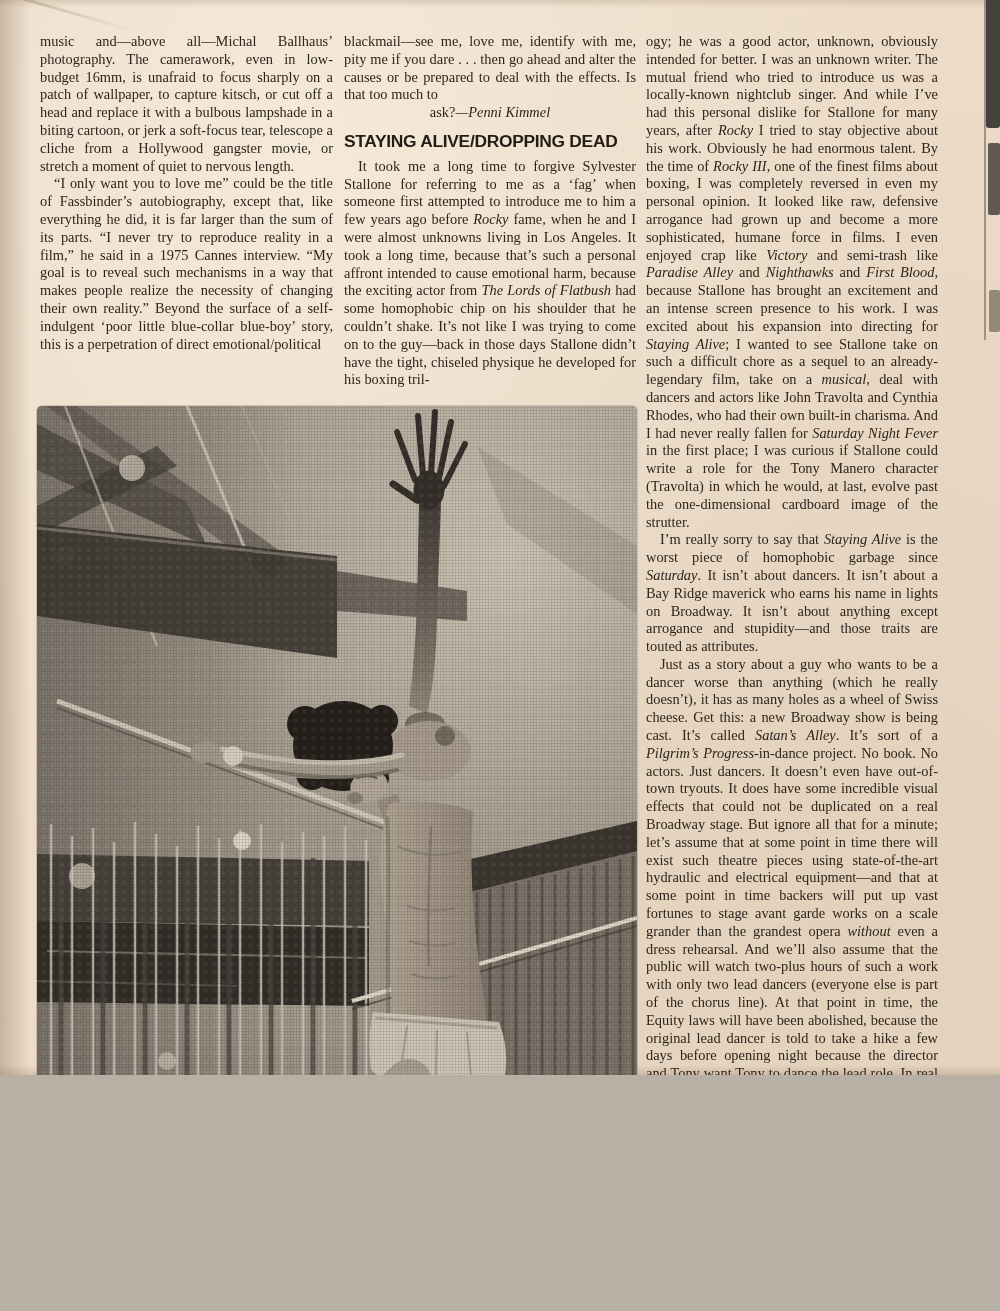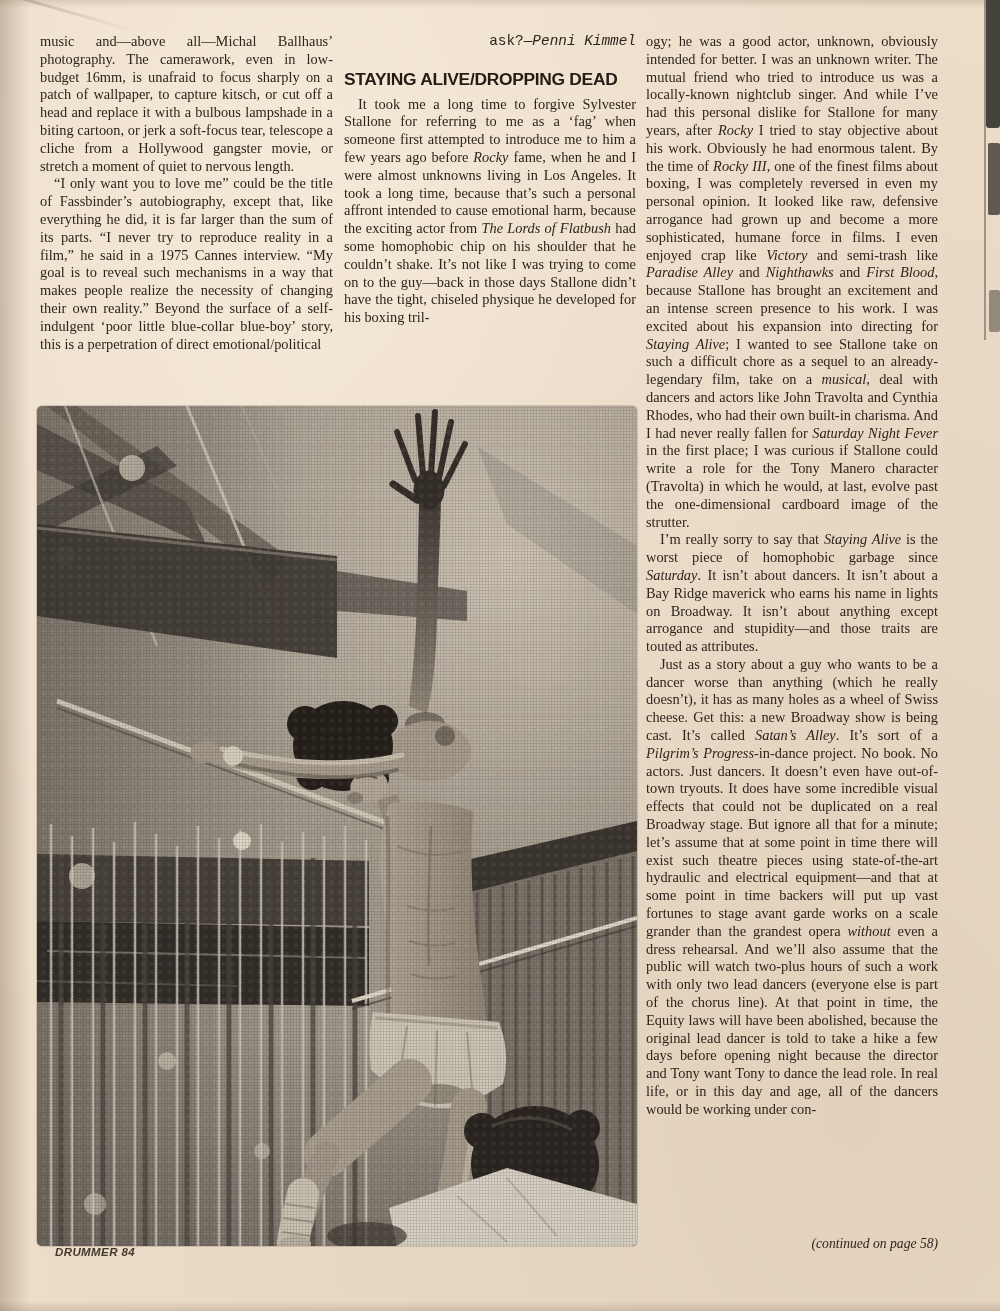--- a/index.html
+++ b/index.html
@@ -4,7 +4,7 @@
 <style>
   html,body { margin:0; padding:0; background:#b8b0a4; }
   .page {
-    position:relative; width:1000px; height:1311px; overflow:hidden;
+    position:relative; width:1000px; height:1075px; overflow:hidden;
     background:#ecdcc8;
     background-image:
       radial-gradient(ellipse at 30% 15%, rgba(255,248,236,.45), rgba(255,248,236,0) 60%),

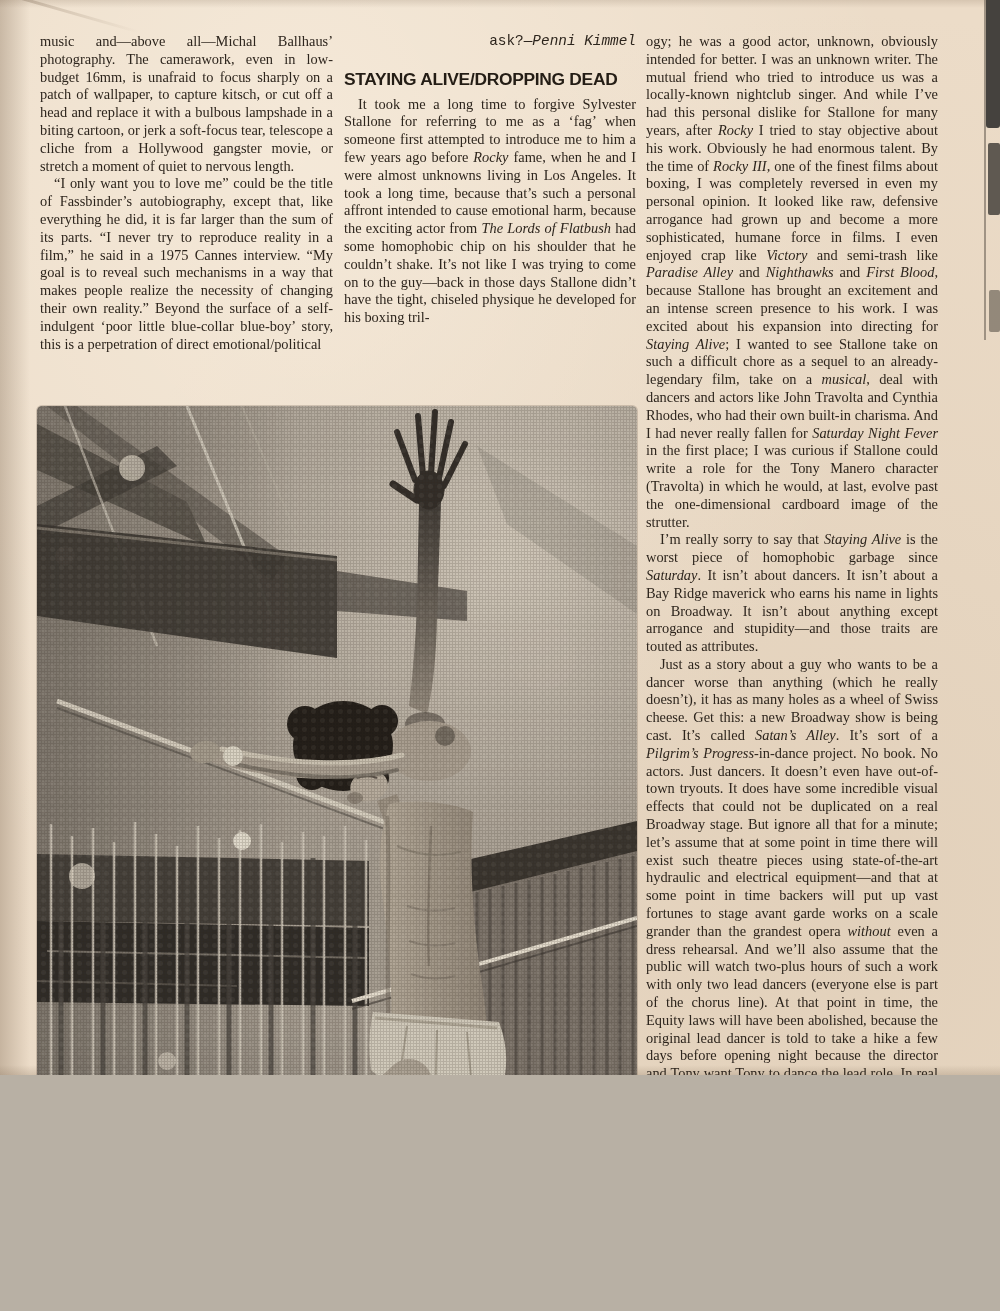--- a/index.html
+++ b/index.html
@@ -74,6 +74,7 @@
   </div>
 
   <div class="col col2">
+    <p class="noindent">blackmail—see me, love me, identify with me, pity me if you dare . . . then go ahead and alter the causes or be prepared to deal with the effects. Is that too much to</p>
     <div class="byline-row">
       <span>ask?</span>
       <span class="byline">—Penni Kimmel</span>

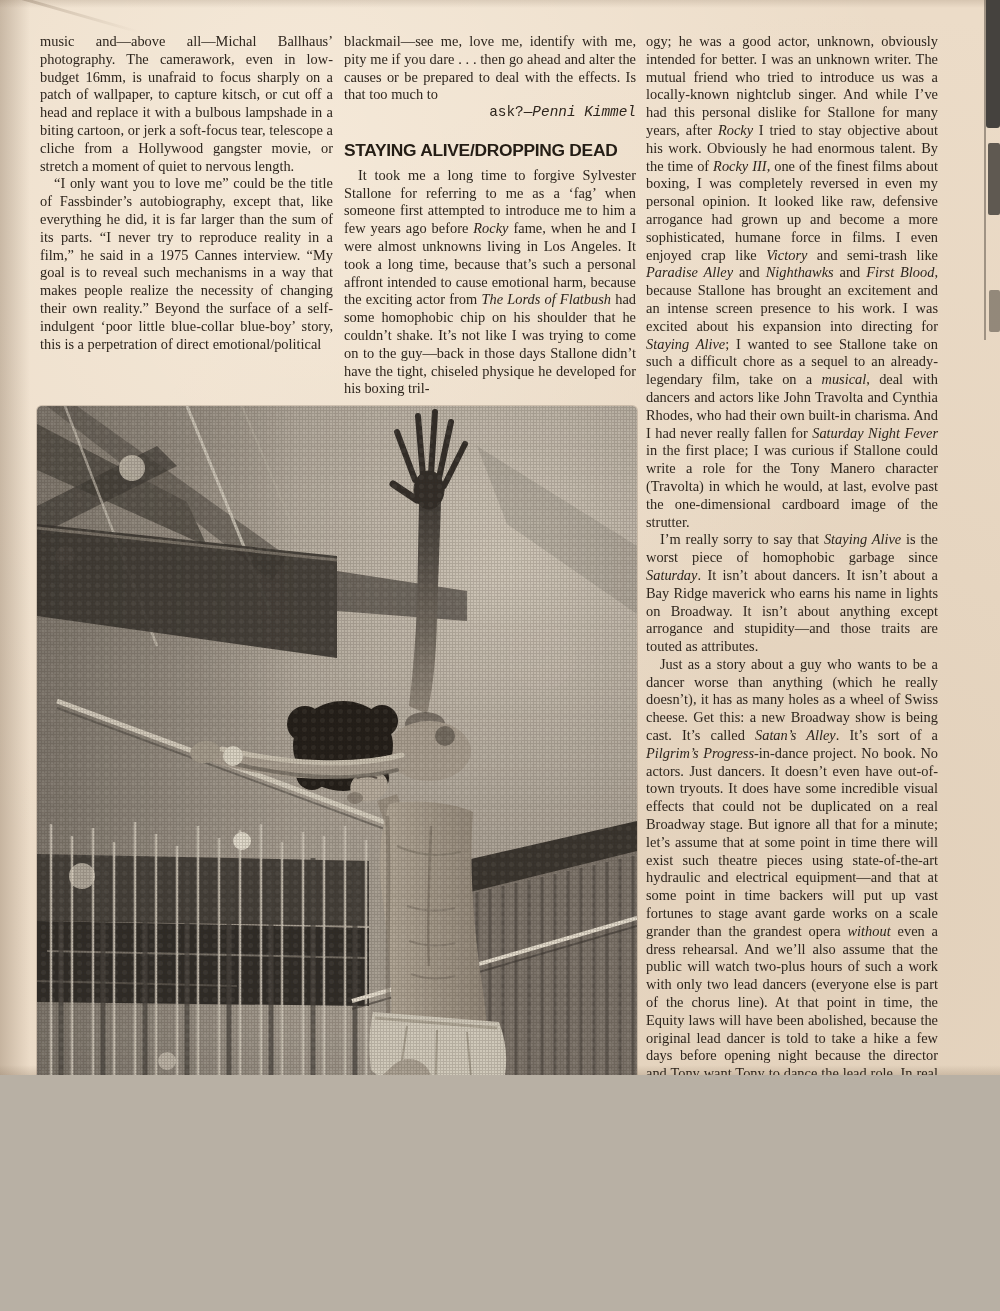--- a/index.html
+++ b/index.html
@@ -33,7 +33,7 @@
   .col2 { left:344px; top:33px; }
   .col3 { left:646px; top:33px; }
 
-  .byline-row { display:flex; justify-content:flex-end; align-items:baseline;font-family:Liberation Mono, monospace; }
+  .byline-row { display:flex; justify-content:center; align-items:baseline; }
   .byline { font-style:italic; }
 
   .heading {

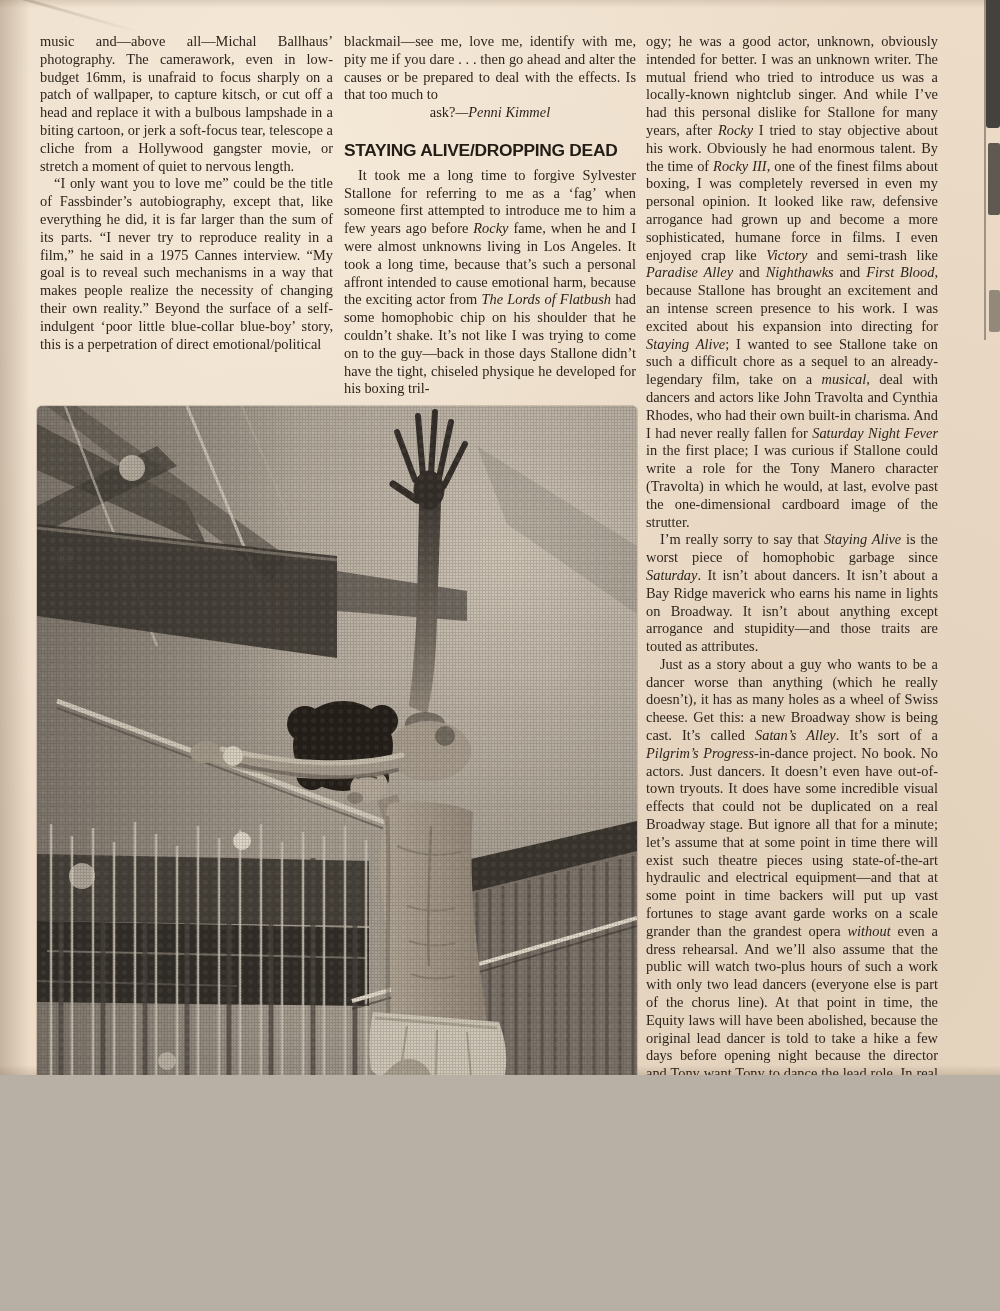--- a/index.html
+++ b/index.html
@@ -39,7 +39,7 @@
   .heading {
     font-family:"Liberation Sans", sans-serif; font-weight:700;
     font-size:17.4px; letter-spacing:-0.3px; white-space:nowrap;
-    margin:20px 0 7px 0; color:#241d15;
+    margin:11px 0 7px 0; color:#241d15;
   }
 
   .photo { position:absolute; left:37px; top:406px; width:600px; height:840px;

